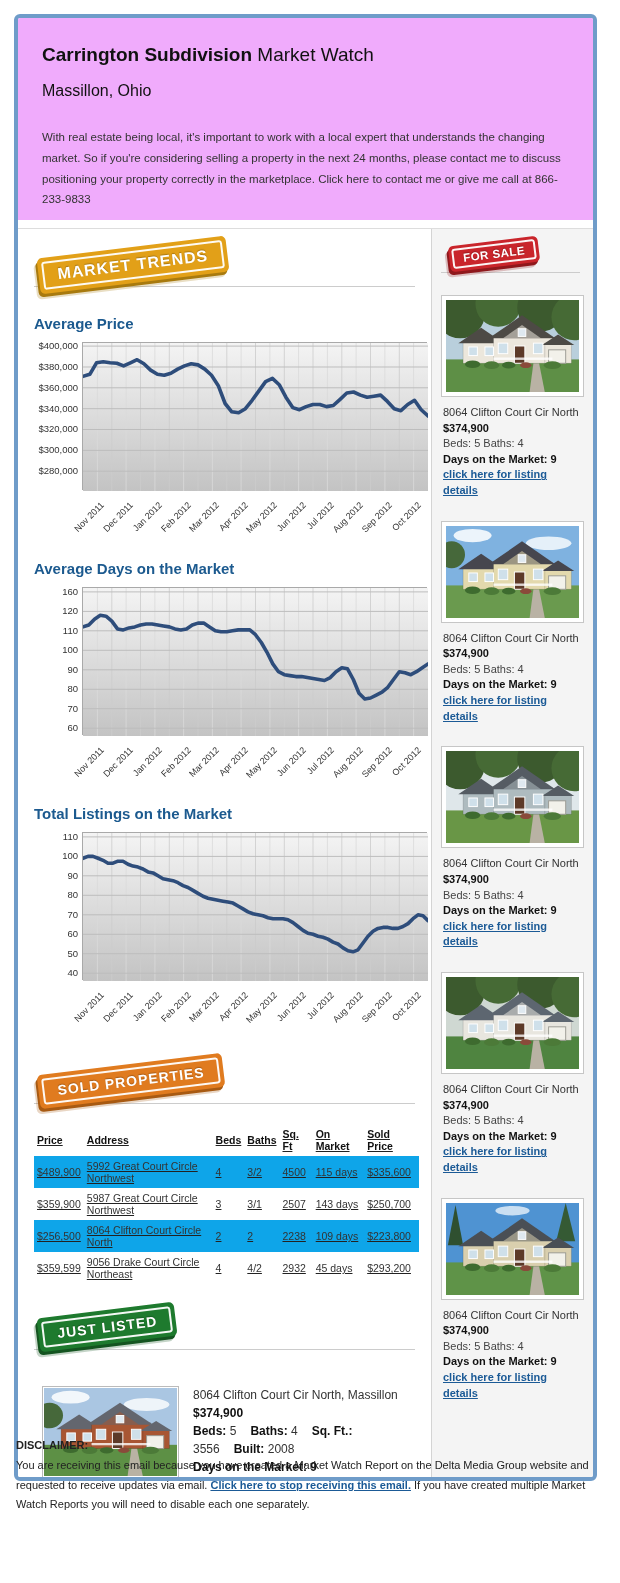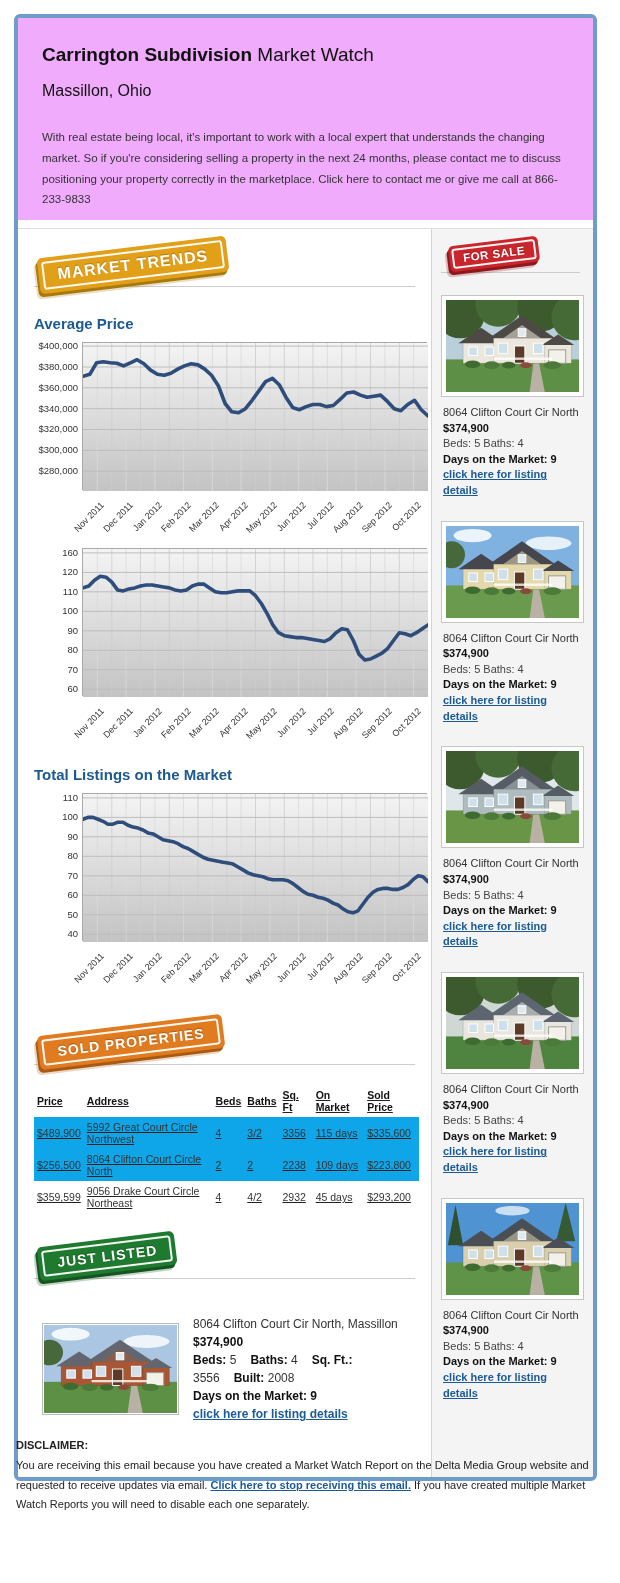--- a/index.html
+++ b/index.html
@@ -170,6 +170,7 @@
           </div>
       </div>
 
+      <div class="chart-heading">Average Days on the Market</div>
       <div class="chart-block">
         <div class="ylabels">
             <span style="top: -1.10526px;">160</span>

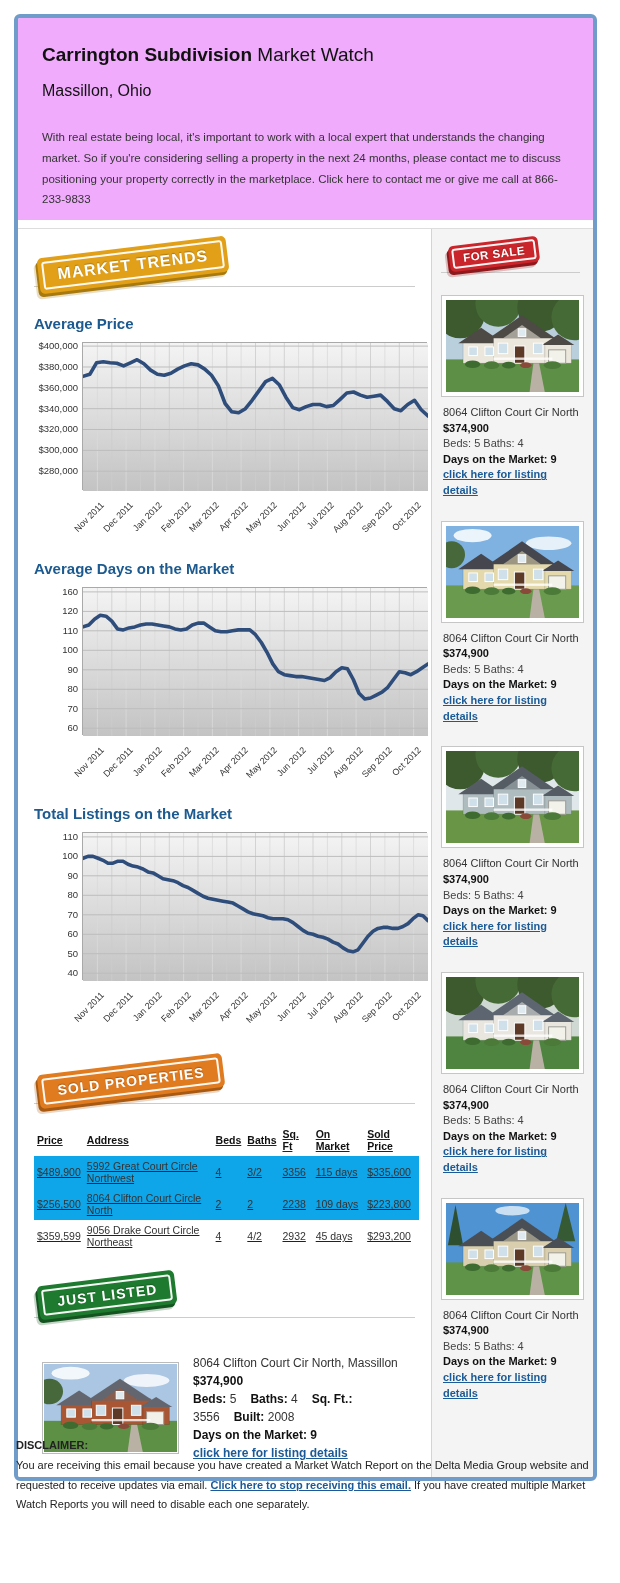--- a/index.html
+++ b/index.html
@@ -337,7 +337,7 @@
               <td>5992 Great Court Circle Northwest</td>
               <td>4</td>
               <td>3/2</td>
-              <td>3356</td>
+              <td>4500</td>
               <td>115 days</td>
               <td>$335,600</td>
           </tr>

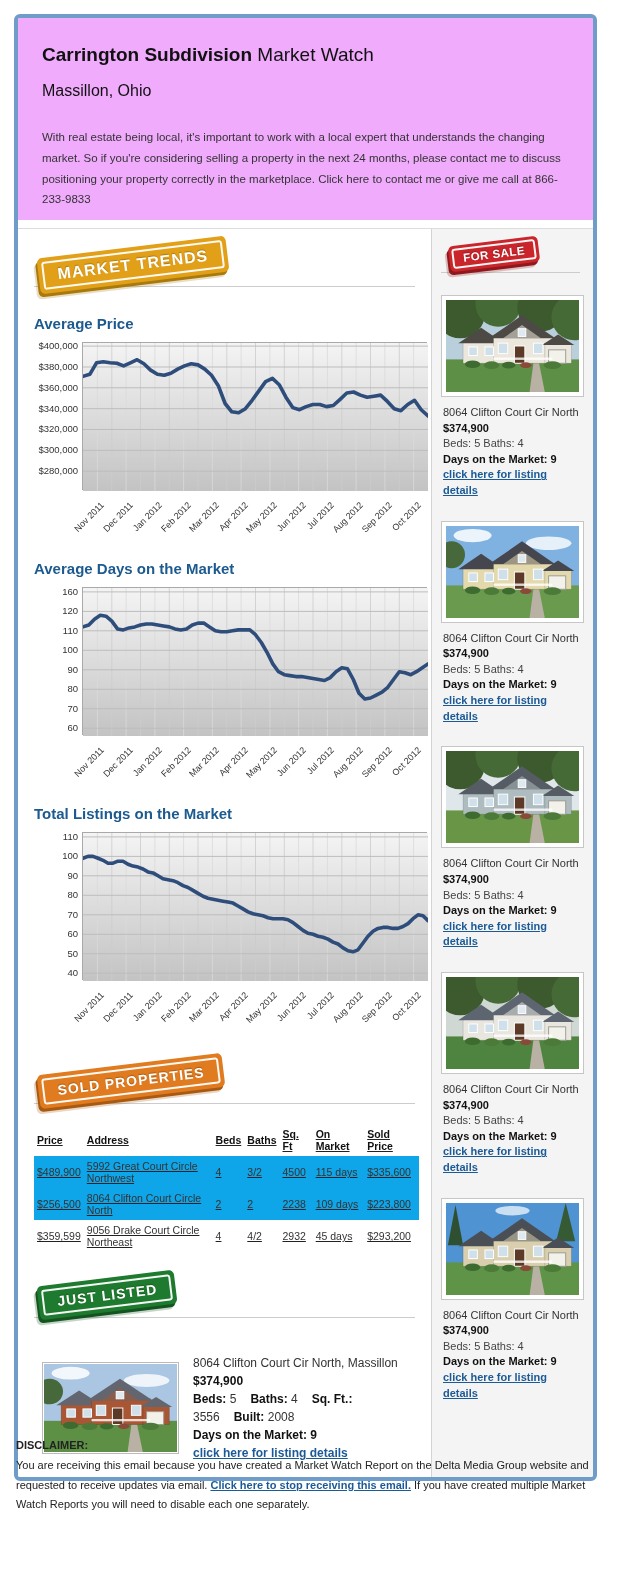--- a/index.html
+++ b/index.html
@@ -341,6 +341,15 @@
               <td>115 days</td>
               <td>$335,600</td>
           </tr>
+          <tr>
+            <td>$359,900</td>
+              <td>5987 Great Court Circle Northwest</td>
+              <td>3</td>
+              <td>3/1</td>
+              <td>2507</td>
+              <td>143 days</td>
+              <td>$250,700</td>
+          </tr>
           <tr class="alt">
             <td>$256,500</td>
               <td>8064 Clifton Court Circle North</td>

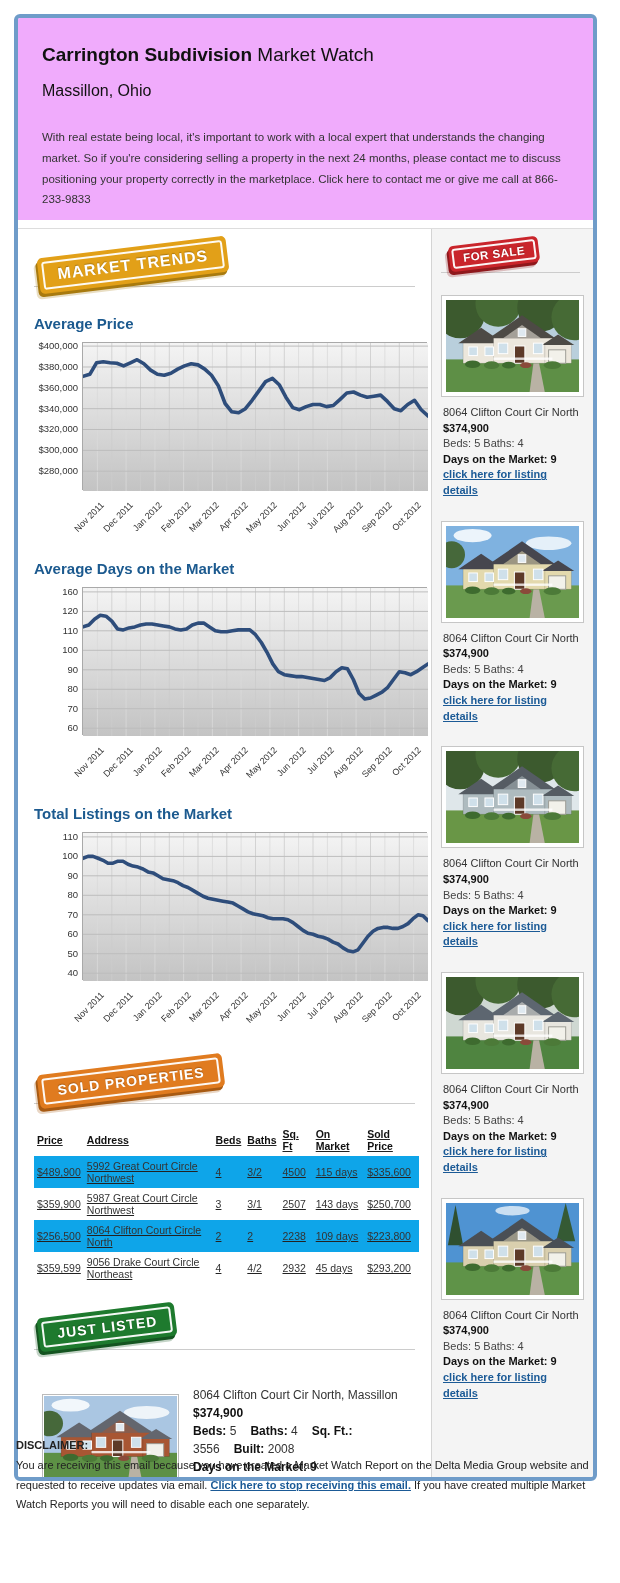--- a/index.html
+++ b/index.html
@@ -65,7 +65,7 @@
   a.listing-link { color:#1b5a96; font-weight:700; text-decoration:underline; font-size:11px; }
 
   
-  .jl-item { display:flex; margin:12px 0 0 0; padding:10px 8px;align-items:center; }
+  .jl-item { display:flex; margin:12px 0 0 0; padding:10px 8px; }
   .jl-photo { background:#fff; border:1px solid #bbb; padding:1px; width:137px; height:92px; flex:none; }
   .jl-photo svg { display:block; width:133px; height:88px; }
   .jl-text { padding-left:14px; font-size:12px; line-height:1.5; color:#333; }

